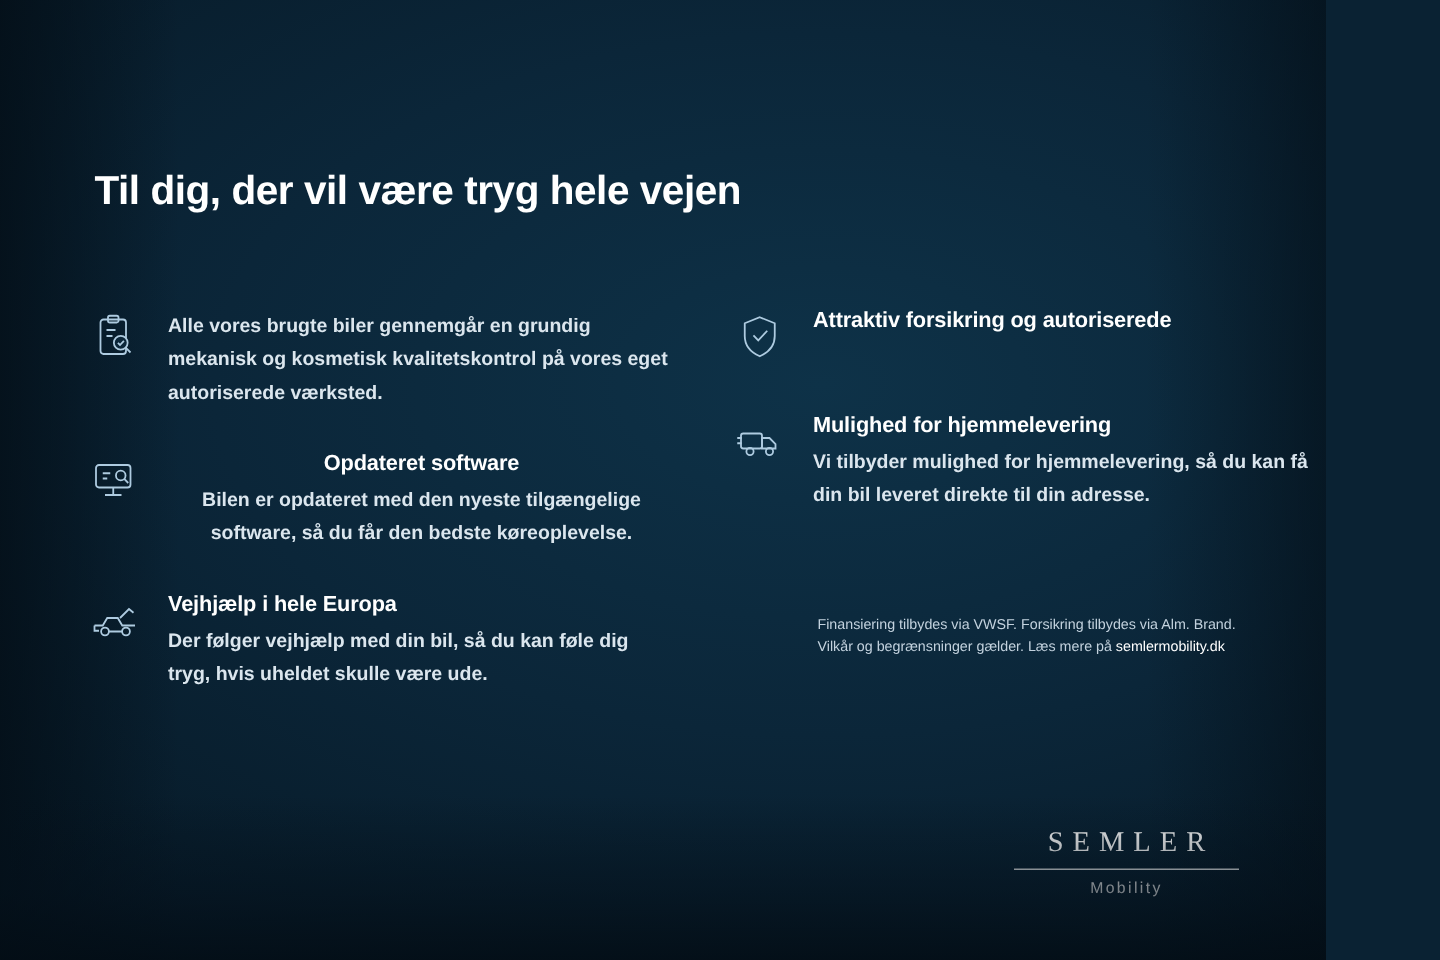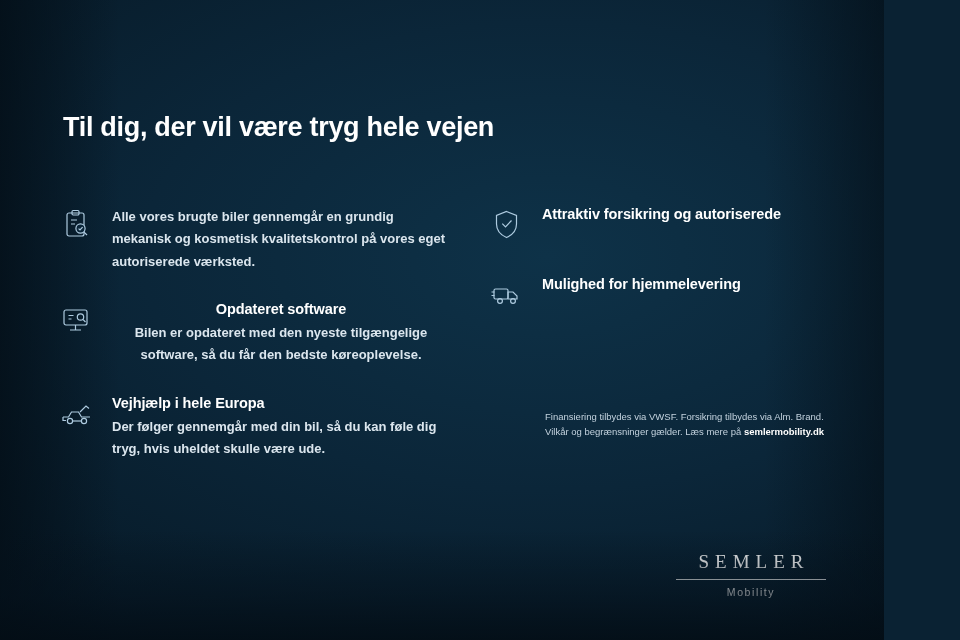--- a/index.html
+++ b/index.html
@@ -228,6 +228,7 @@
       </span>
       <div class="body">
         <h3>Mulighed for hjemmelevering</h3>
+        <p>Vi tilbyder mulighed for hjemmelevering, så du kan få din bil leveret direkte til din adresse.</p>
       </div>
     </div>
 

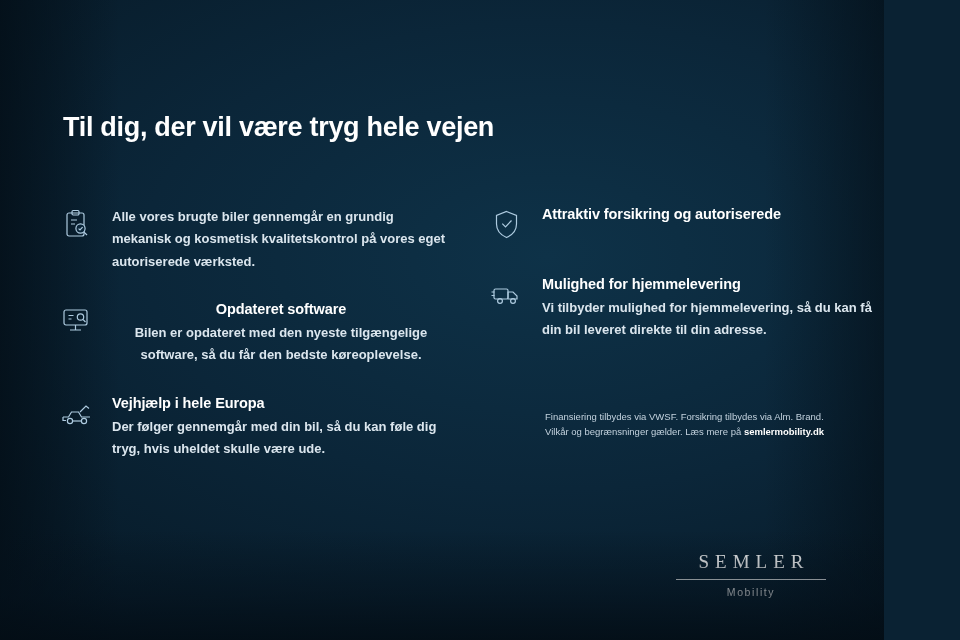--- a/index.html
+++ b/index.html
@@ -196,7 +196,7 @@
       </span>
       <div class="body">
         <h3>Vejhjælp i hele Europa</h3>
-        <p>Der følger gennemgår med din bil, så du kan føle dig tryg, hvis uheldet skulle være ude.</p>
+        <p>Der følger vejhjælp med din bil, så du kan føle dig tryg, hvis uheldet skulle være ude.</p>
       </div>
     </div>
 

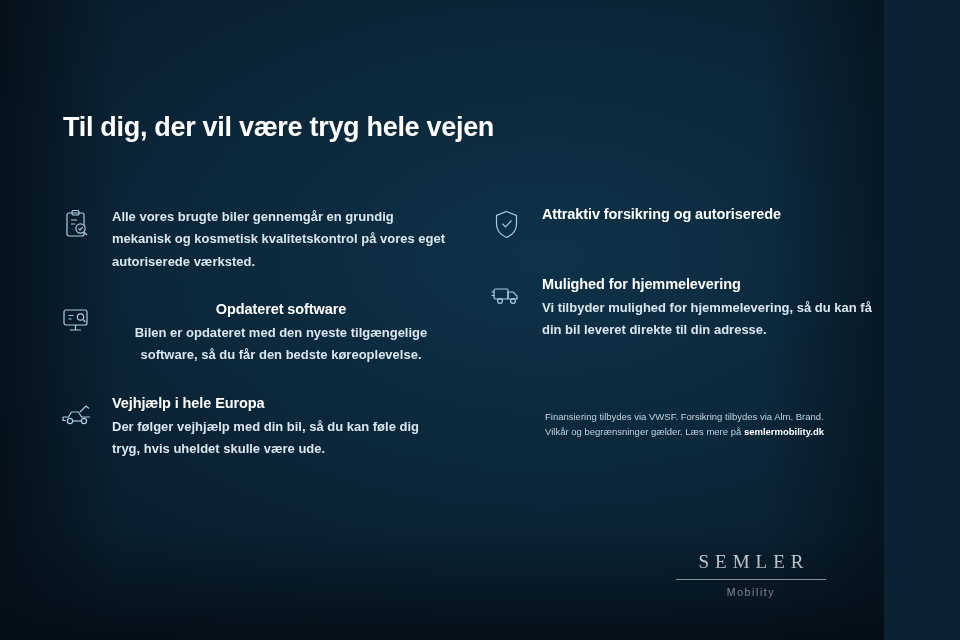--- a/index.html
+++ b/index.html
@@ -110,7 +110,7 @@
     color: #c3d2de;
   }
   .disclaimer b {
-    font-weight: bold;
+    font-weight: normal;
     color: #ffffff;
   }
 

